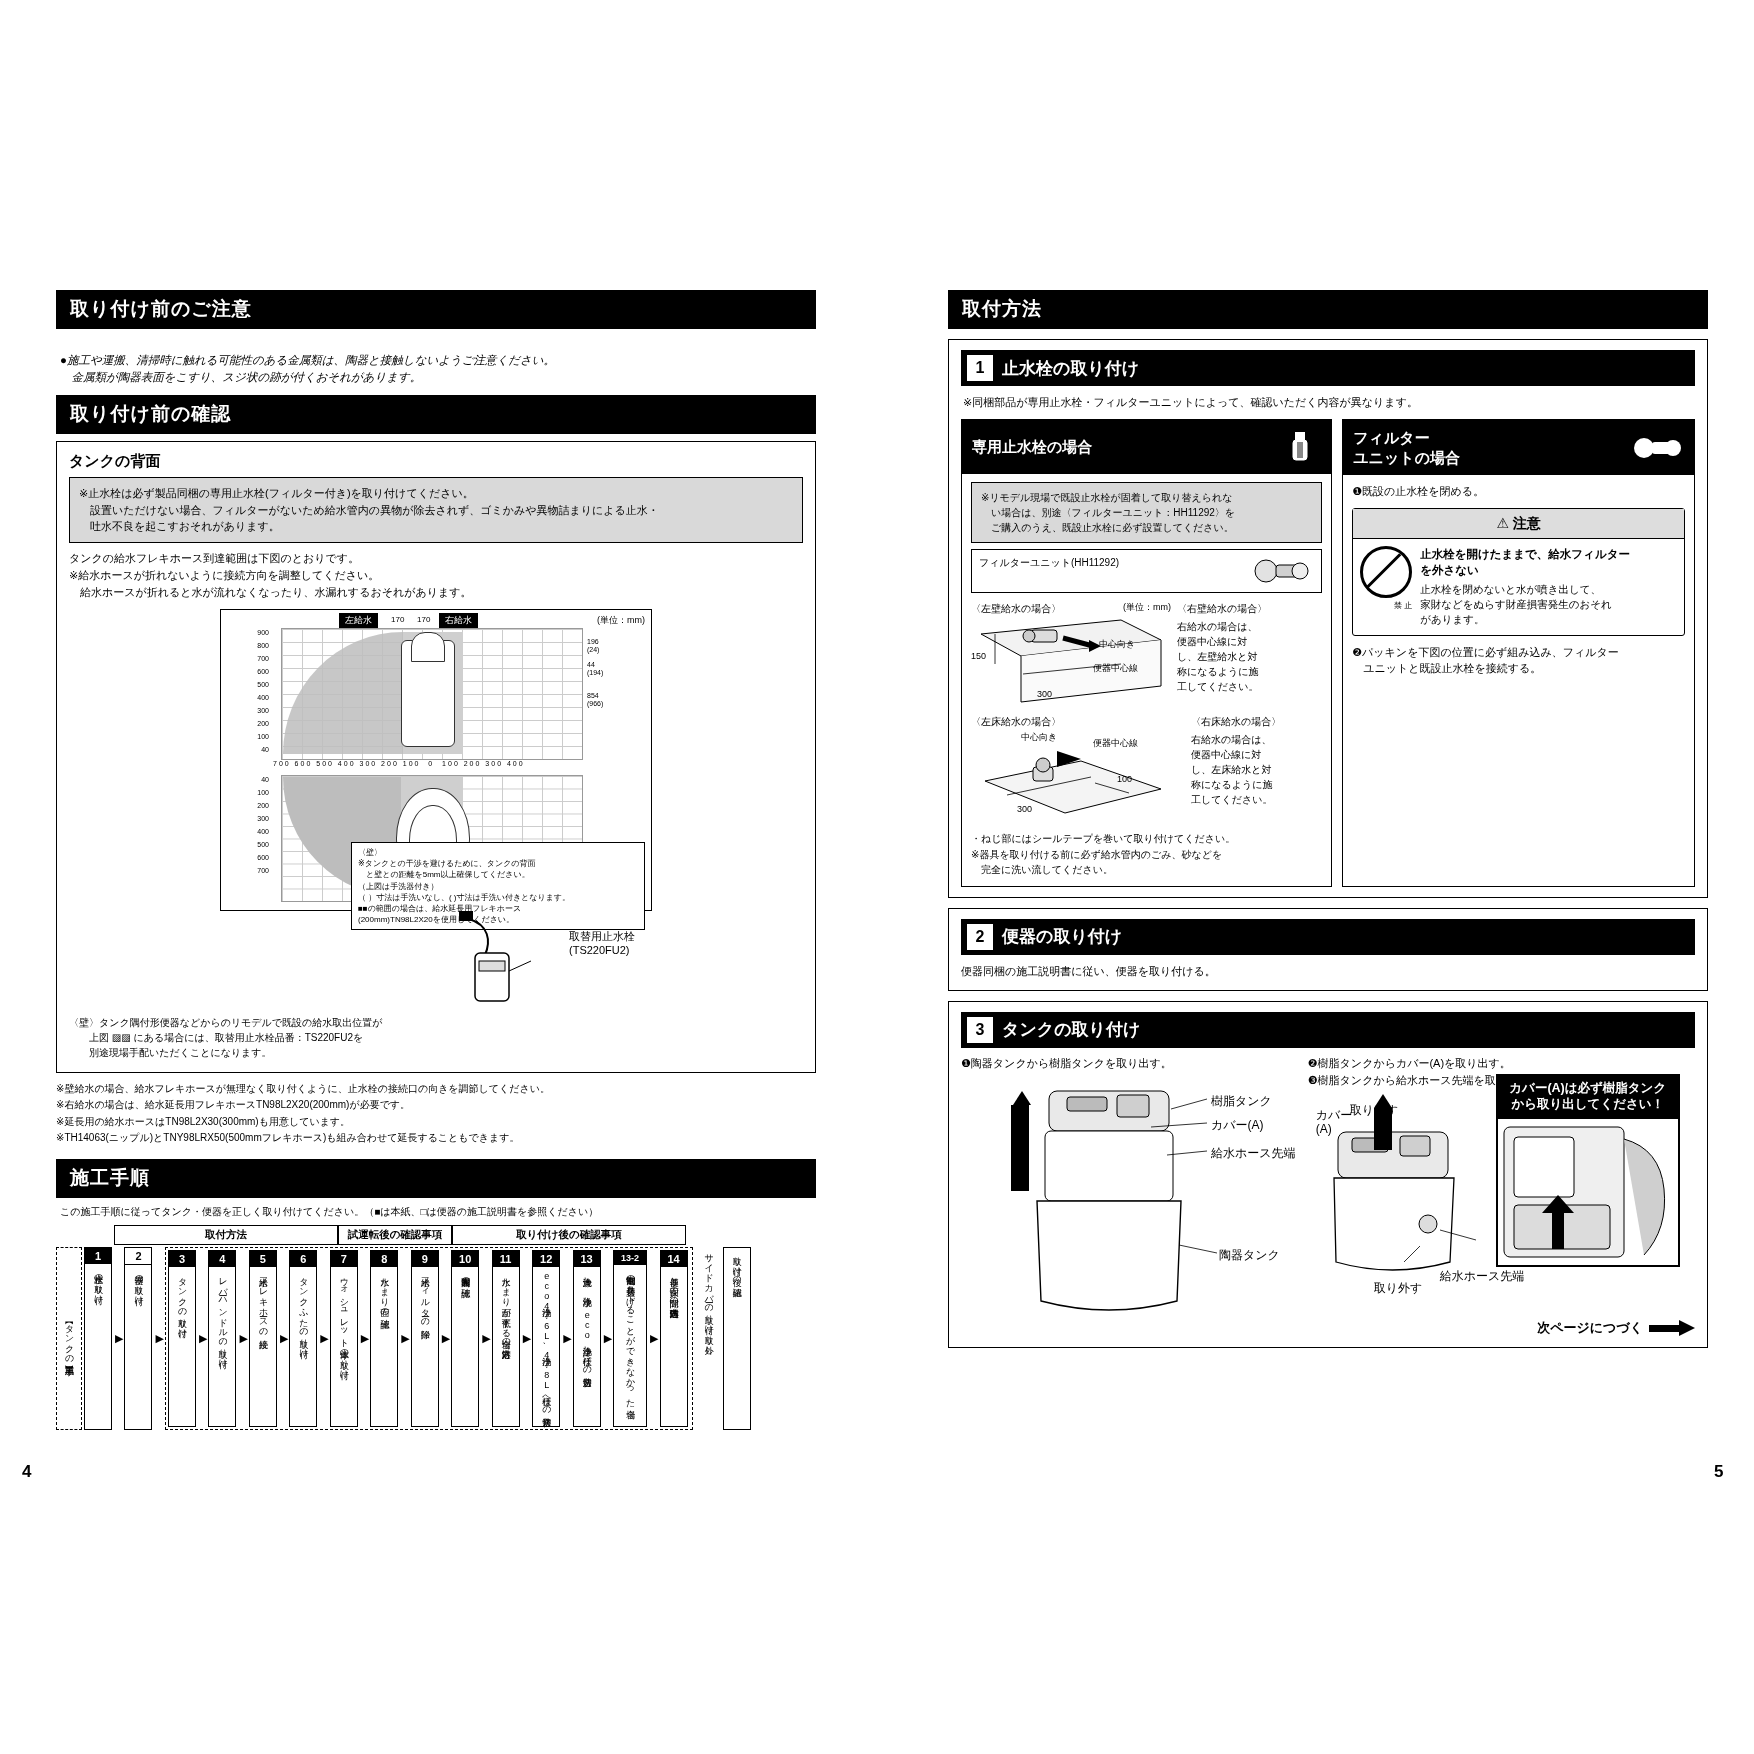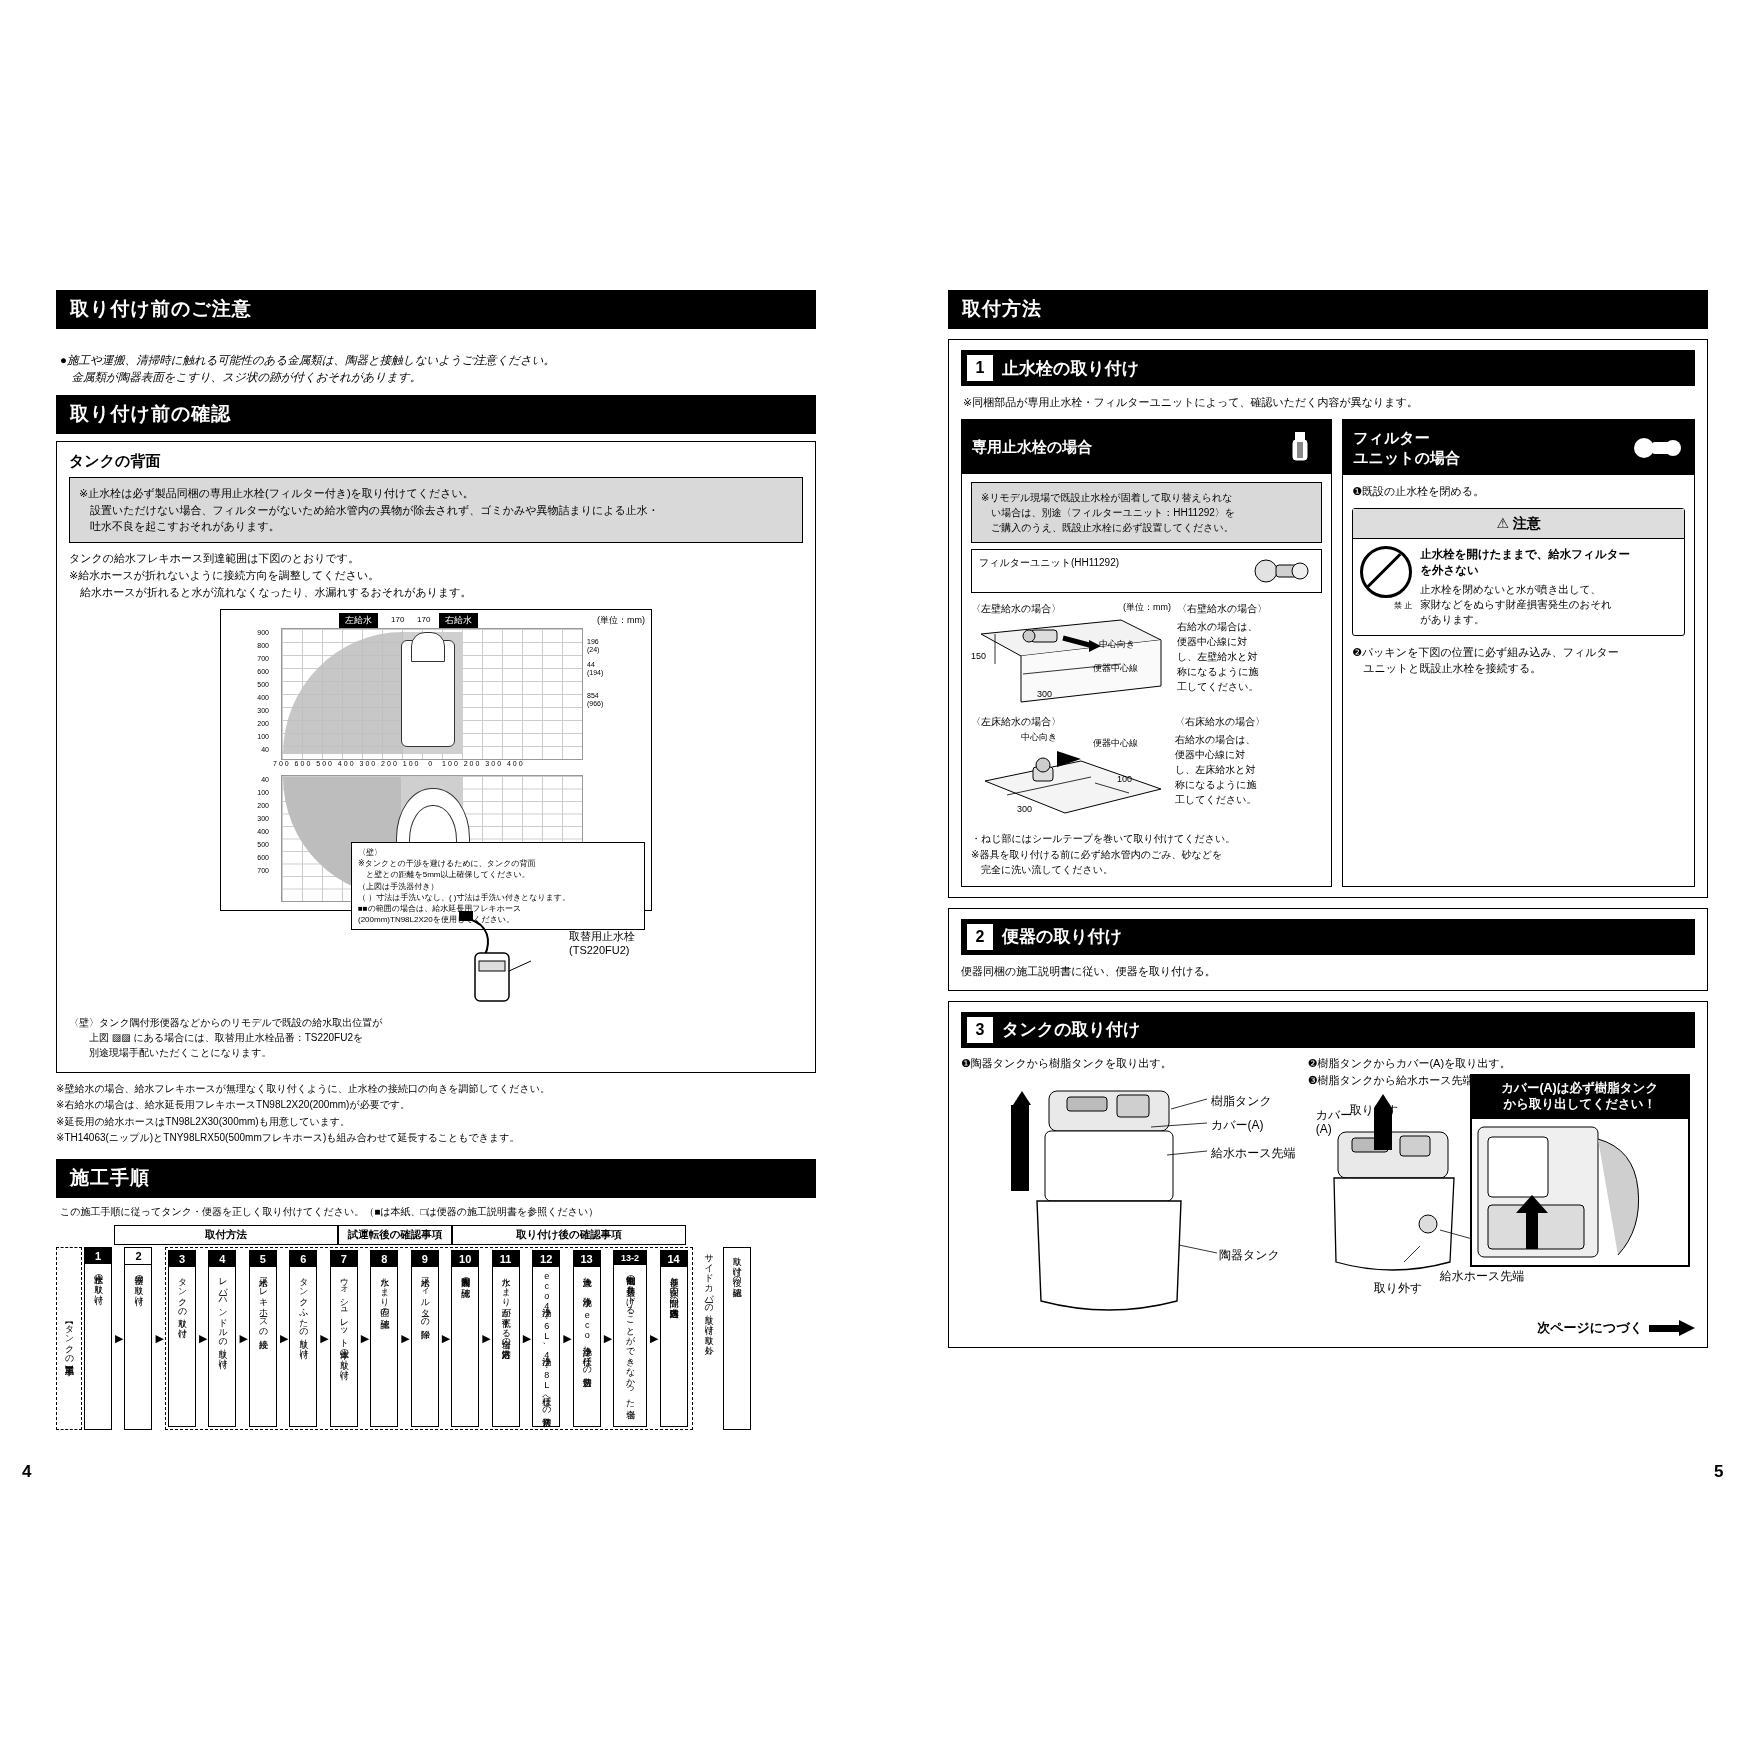--- a/index.html
+++ b/index.html
@@ -379,7 +379,7 @@
               </div>
             </div>
 
-            <div style="display:flex;margin-top:6px;gap:4px">
+            <div style="display:flex;margin-top:6px;gap:20px">
               <div style="flex:1.1">
                 <div style="font-size:10px">〈左床給水の場合〉</div>
                 <div style="position:relative;height:96px">

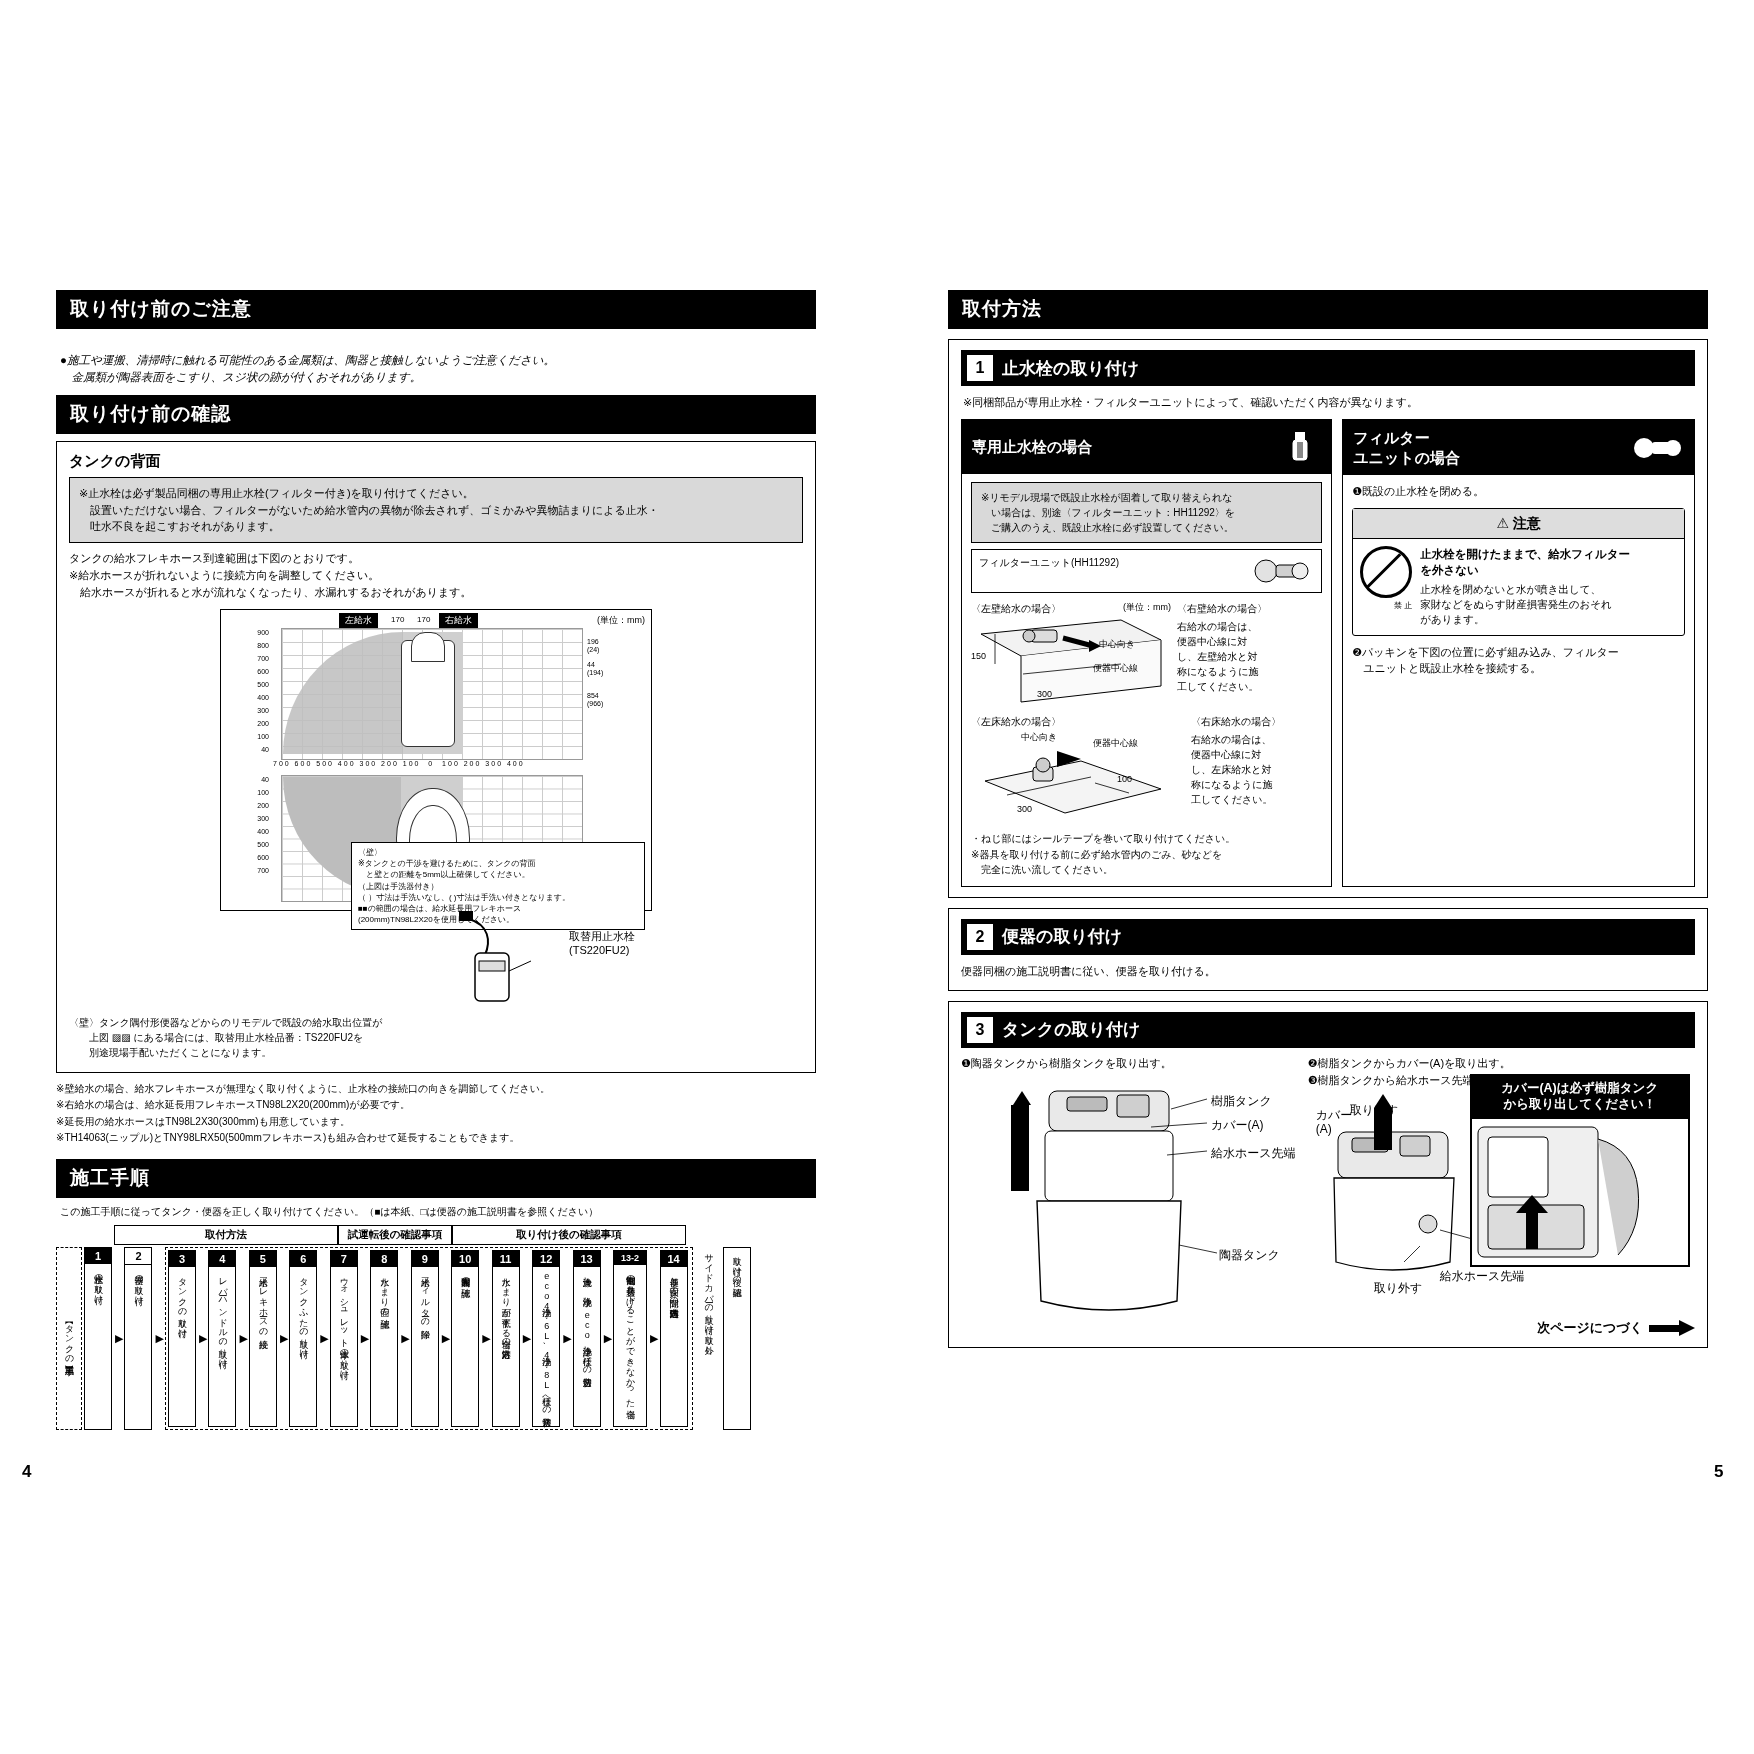--- a/index.html
+++ b/index.html
@@ -522,7 +522,7 @@
             <div class="lbl" style="left:66px;top:188px">取り外す</div>
             <div class="lbl" style="left:132px;top:176px">給水ホース先端</div>
 
-            <div style="position:absolute;left:162px;top:-18px;width:220px">
+            <div style="position:absolute;left:188px;top:-18px;width:184px">
               <div class="blackbox" style="white-space:pre-line;text-align:center">カバー(A)は必ず樹脂タンク
 から取り出してください！</div>
               <div style="border:2px solid #000;border-top:none;height:146px;position:relative;background:#fff">

